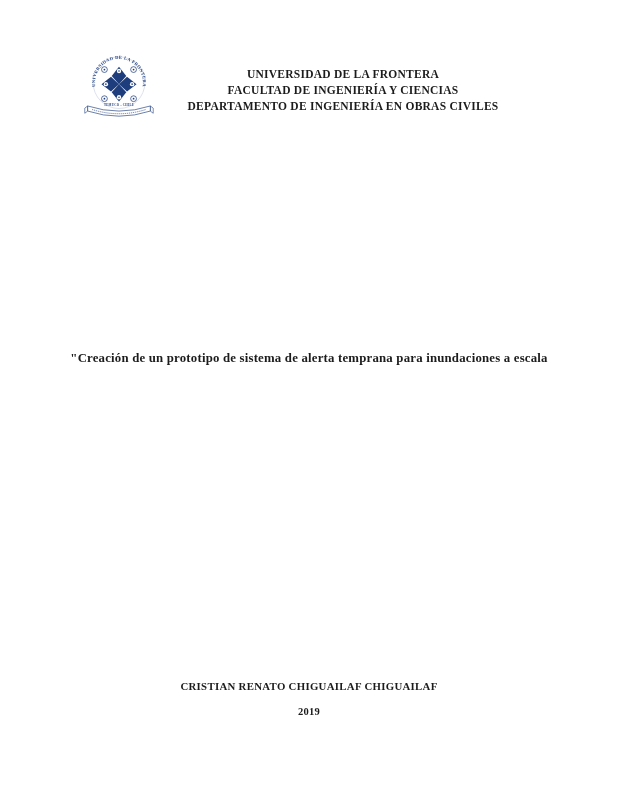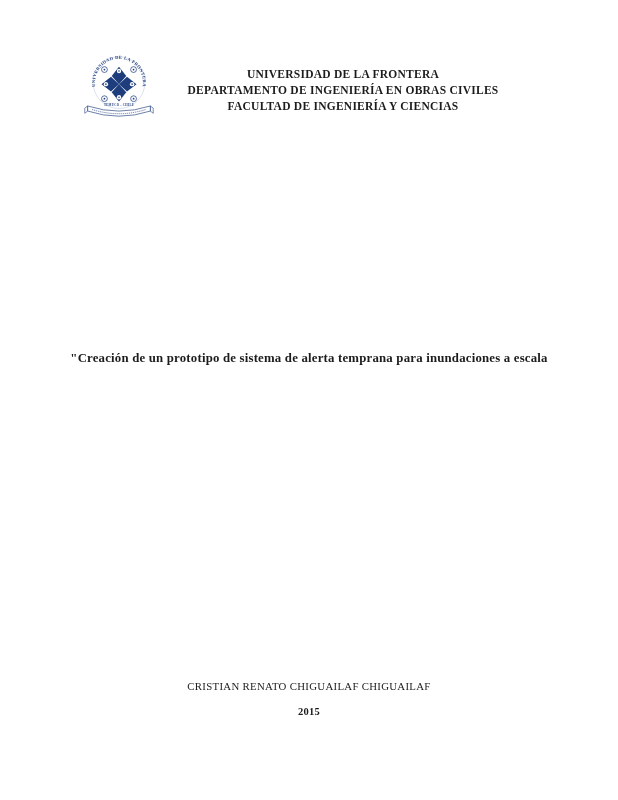--- a/index.html
+++ b/index.html
@@ -149,8 +149,8 @@
 
     <div class="header-text">
       <div>UNIVERSIDAD DE LA FRONTERA</div>
+      <div>FACULTAD DE INGENIERÍA Y CIENCIAS</div>
       <div>DEPARTAMENTO DE INGENIERÍA EN OBRAS CIVILES</div>
-      <div>FACULTAD DE INGENIERÍA Y CIENCIAS</div>
     </div>
 
   </div>

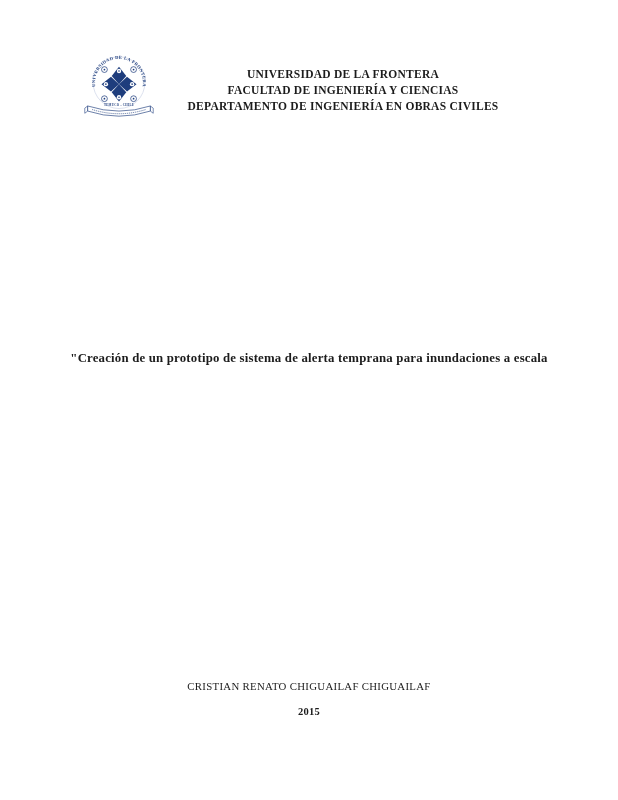--- a/index.html
+++ b/index.html
@@ -58,7 +58,7 @@
     left: 0;
     width: 618px;
     text-align: center;
-    font-weight: normal;
+    font-weight: bold;
     font-size: 10.8px;
     line-height: 15px;
     letter-spacing: 0.3px;

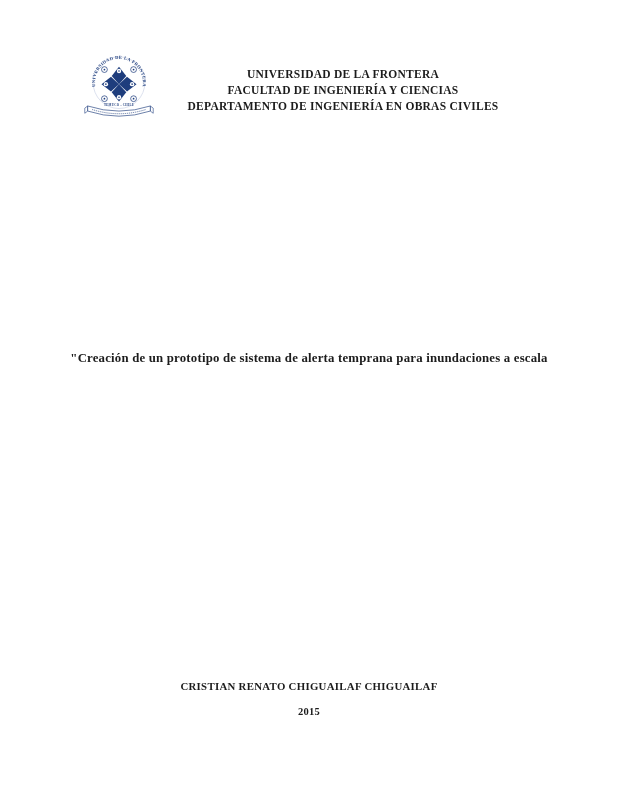--- a/index.html
+++ b/index.html
@@ -161,7 +161,7 @@
 
   <div class="author-name">CRISTIAN RENATO CHIGUAILAF CHIGUAILAF</div>
 
-  <div class="pub-year">2015</div>
+  <div class="pub-year">2019</div>
 
 </div>
 

